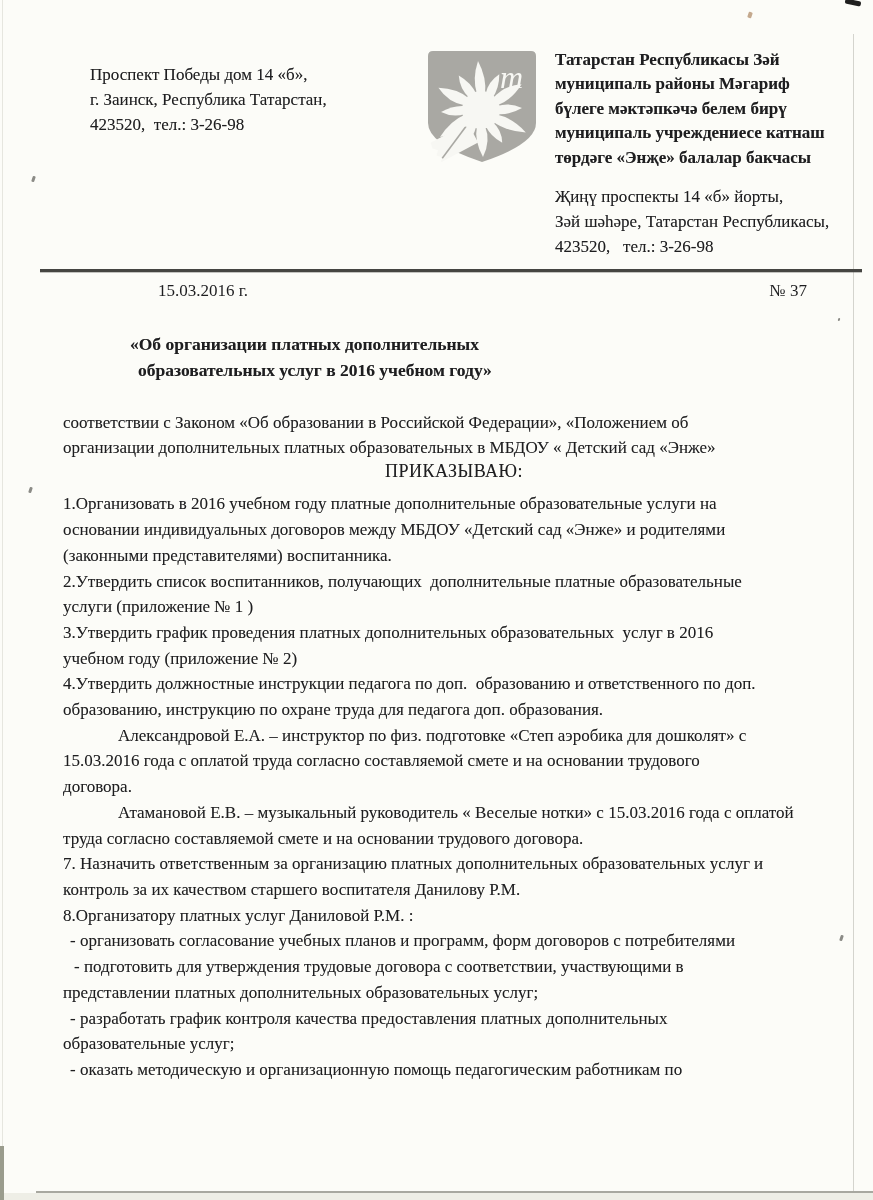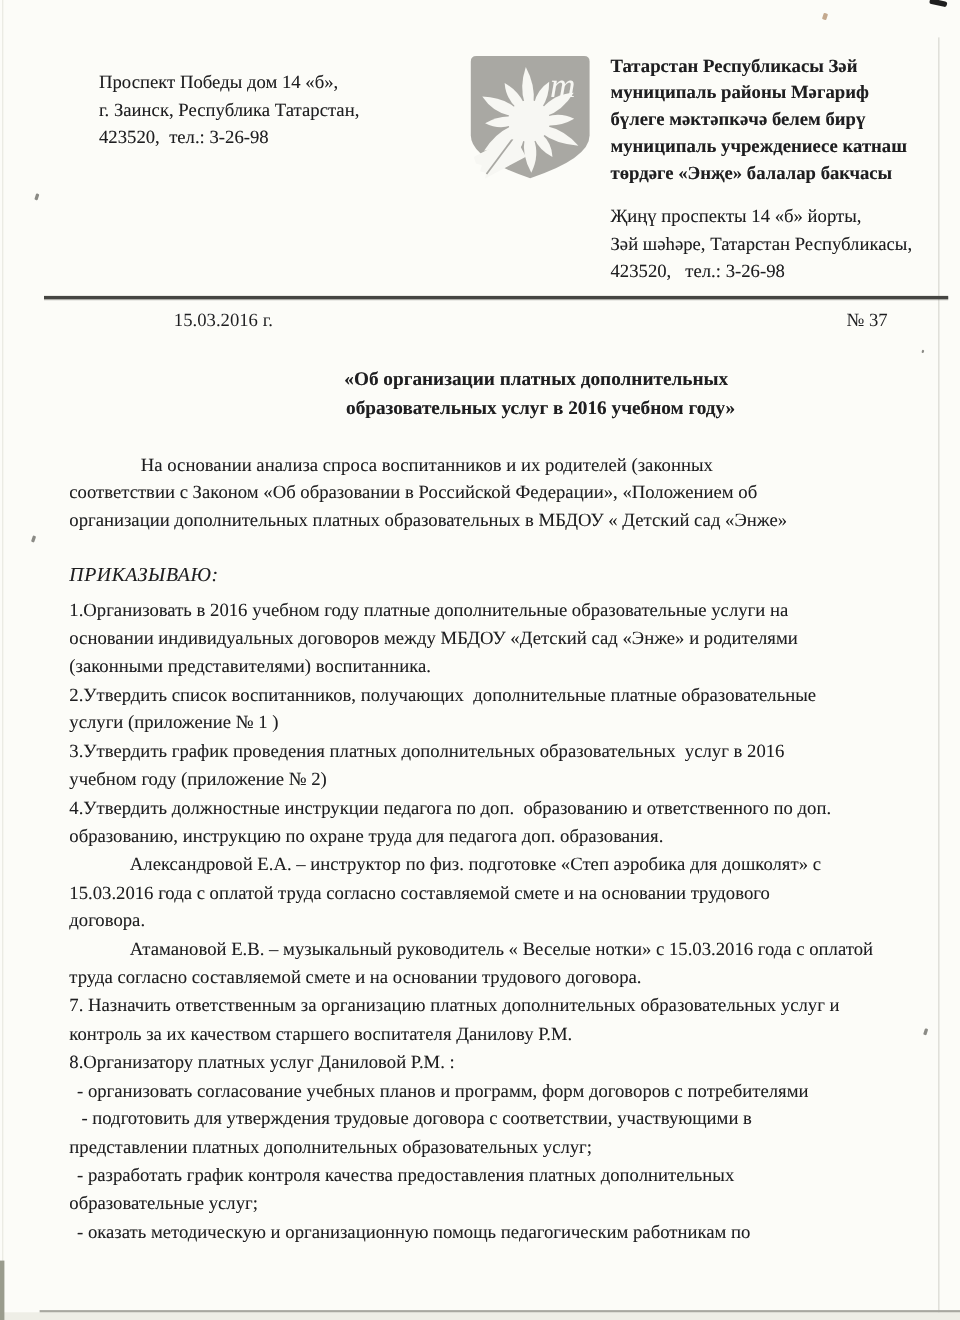--- a/index.html
+++ b/index.html
@@ -26,7 +26,7 @@
   .meta-num{margin-left:auto;margin-right:38px;}
   
   .doc-title{margin-top:30px;font-weight:bold;font-size:17.5px;line-height:26px;
-             text-shadow:0 0 .5px rgba(20,20,20,.4);text-align:center;}
+             text-shadow:0 0 .5px rgba(20,20,20,.4);}
   .doc-title .l1{padding-left:67px;}
   .doc-title .l2{padding-left:75px;}
   

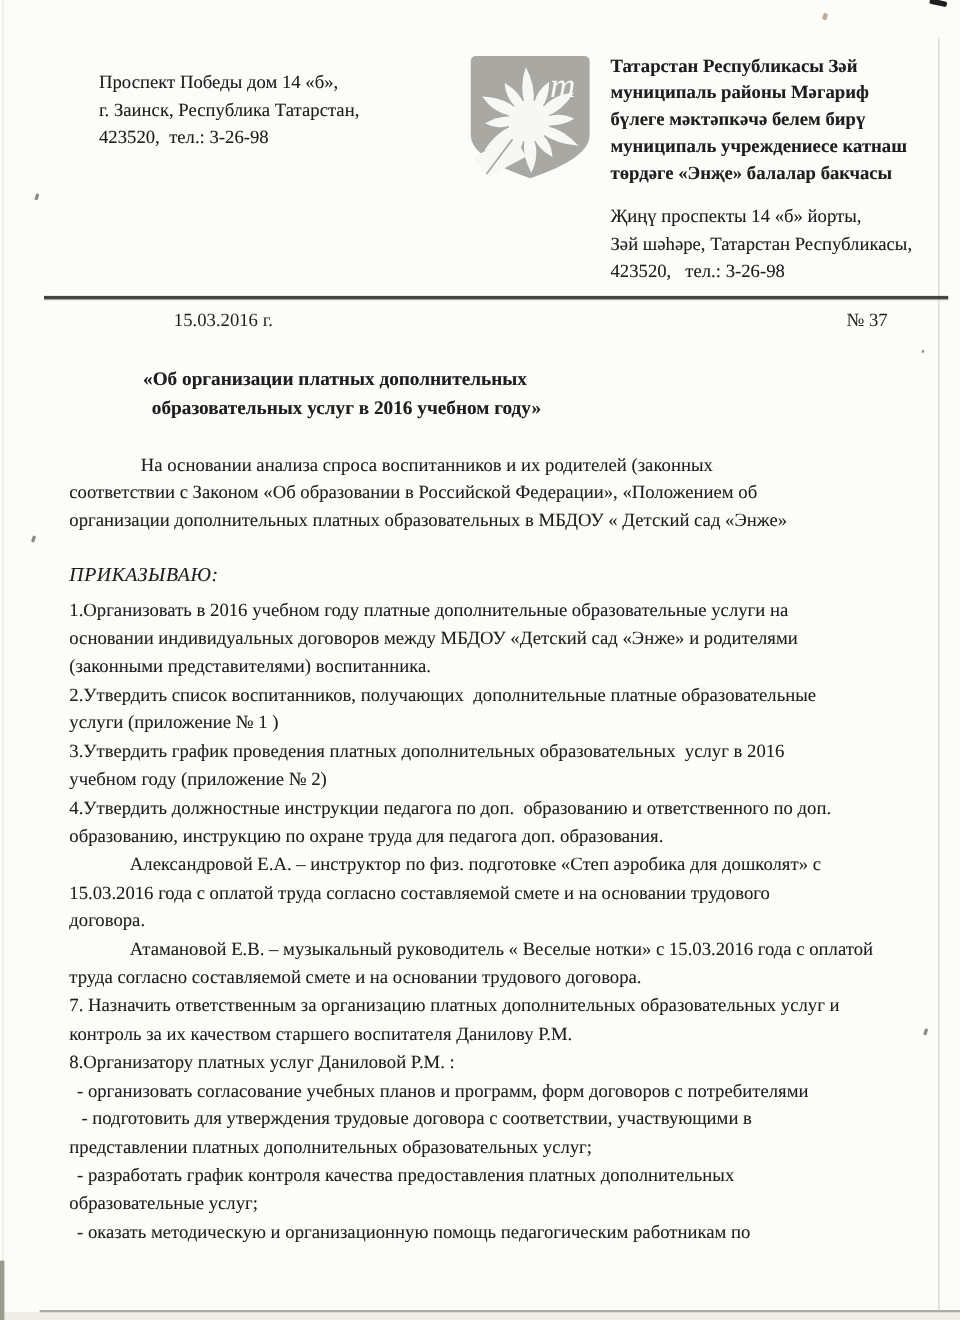--- a/index.html
+++ b/index.html
@@ -138,7 +138,6 @@
   </div>
 
   <div class="preamble">
-      <div class="tline ind-p1">На основании анализа спроса воспитанников и их родителей (законных</div>
       <div class="tline">соответствии с Законом «Об образовании в Российской Федерации», «Положением об</div>
       <div class="tline">организации дополнительных платных образовательных в МБДОУ « Детский сад «Энже»</div>
     </div>

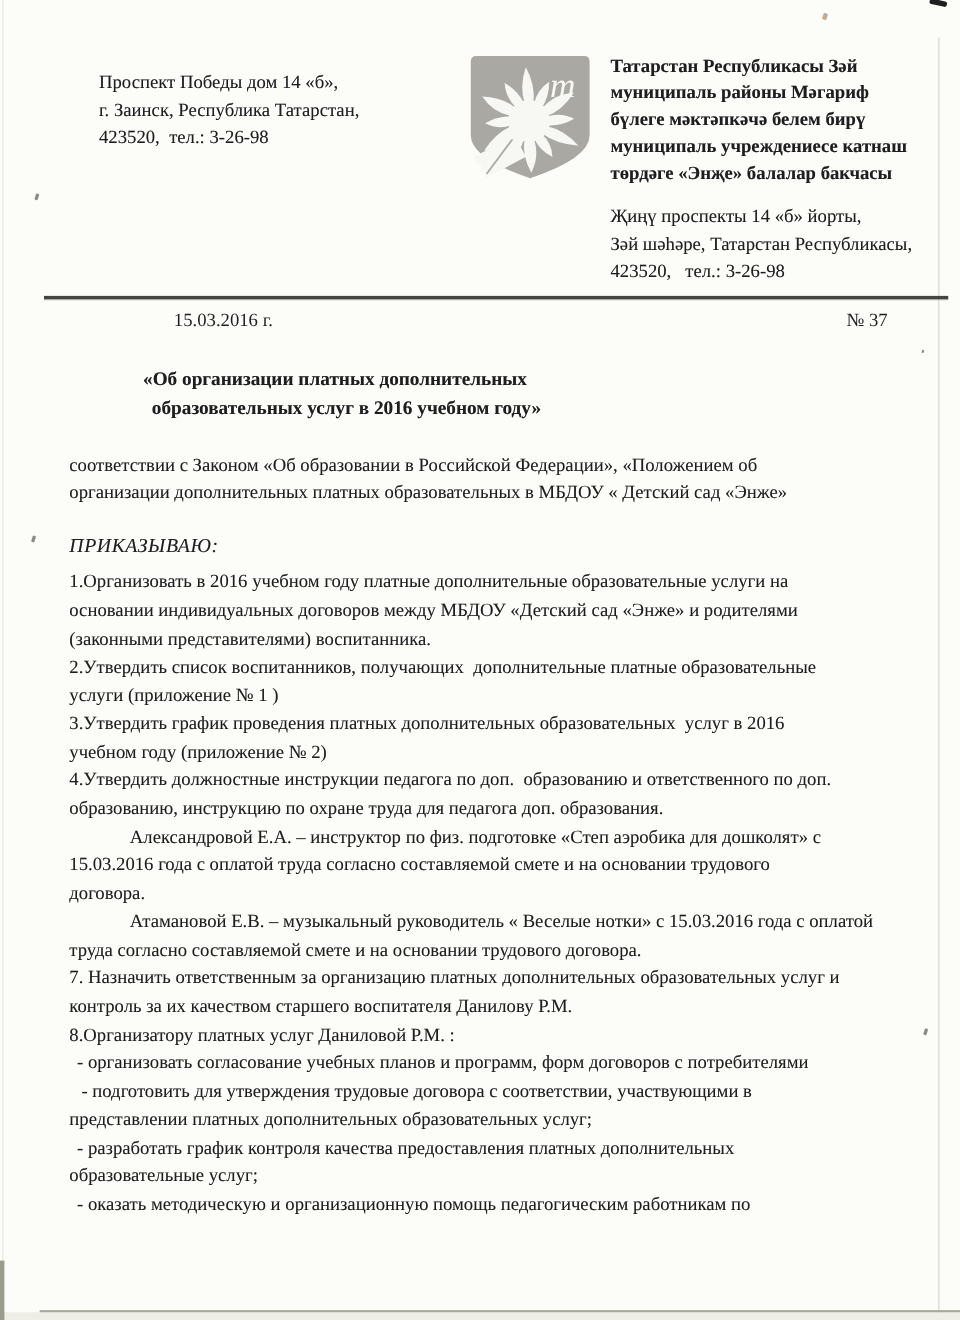--- a/index.html
+++ b/index.html
@@ -32,8 +32,8 @@
   
   .preamble{margin-top:27px;}
   .preamble .tline{font-size:17px;line-height:25.2px;text-shadow:0 0 .4px rgba(20,20,20,.3);}
-  .decree{text-align:left;font-size:18px;margin-top:26px;letter-spacing:.5px;
-          text-shadow:0 0 .4px rgba(20,20,20,.3);font-style:italic;}
+  .decree{text-align:center;font-size:18px;margin-top:1px;letter-spacing:.5px;
+          text-shadow:0 0 .4px rgba(20,20,20,.3);}
   
   .body-lines{margin-top:9px;}
   .body-lines .tline{font-size:17px;line-height:25.7px;text-shadow:0 0 .4px rgba(20,20,20,.3);}

